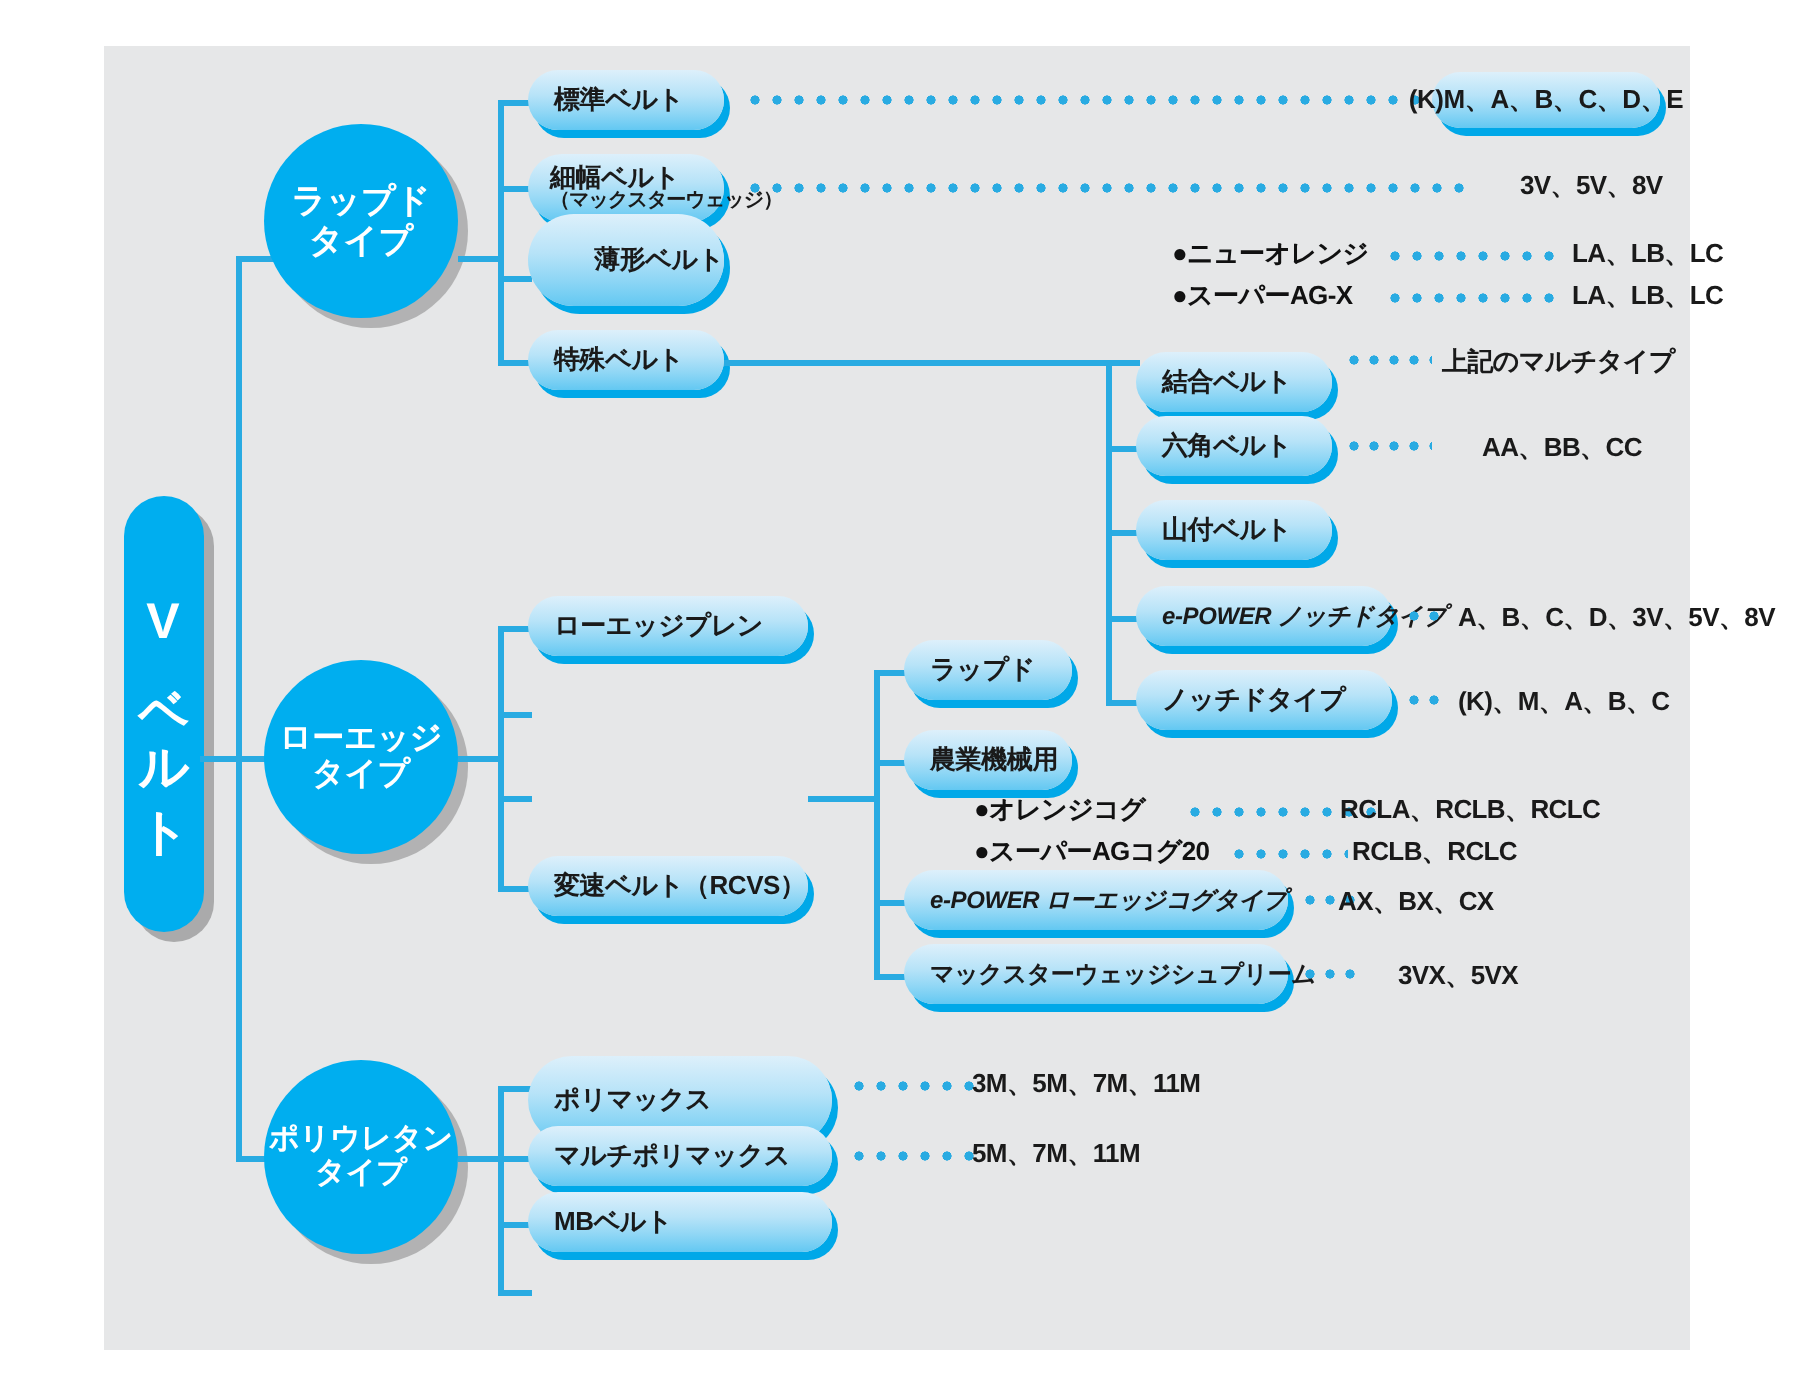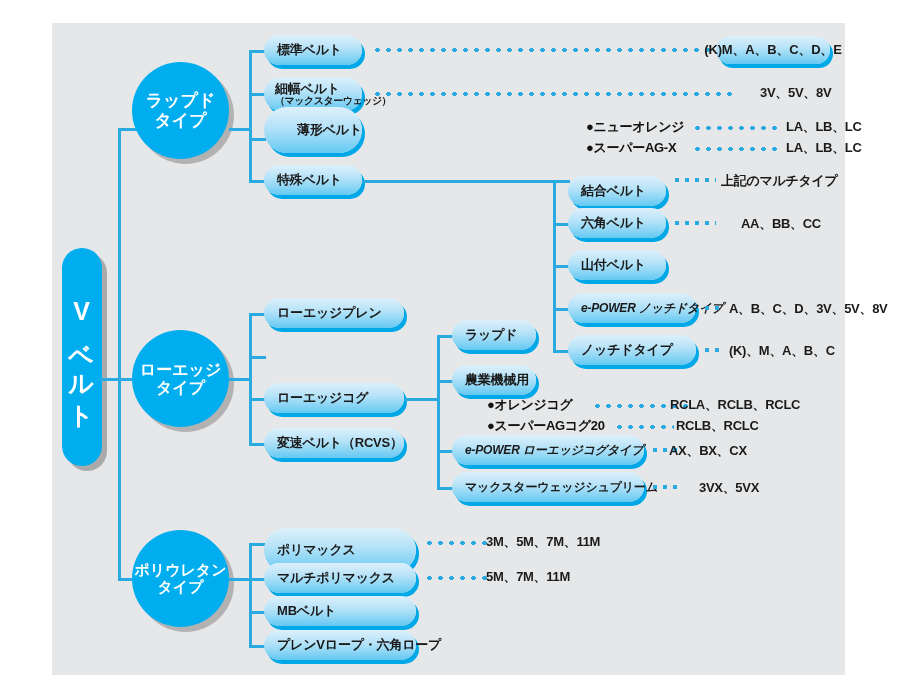--- a/index.html
+++ b/index.html
@@ -227,9 +227,6 @@
   <div class="pill" style="left:264px;top:298px;width:140px;height:30px;">
     <span>ローエッジプレン</span>
   </div>
-  <div class="pill" style="left:264px;top:383px;width:140px;height:30px;">
-    <span>ローエッジコグ</span>
-  </div>
   <div class="pill" style="left:264px;top:428px;width:140px;height:30px;align-items:center;">
     <span>変速ベルト（RCVS）</span>
   </div>

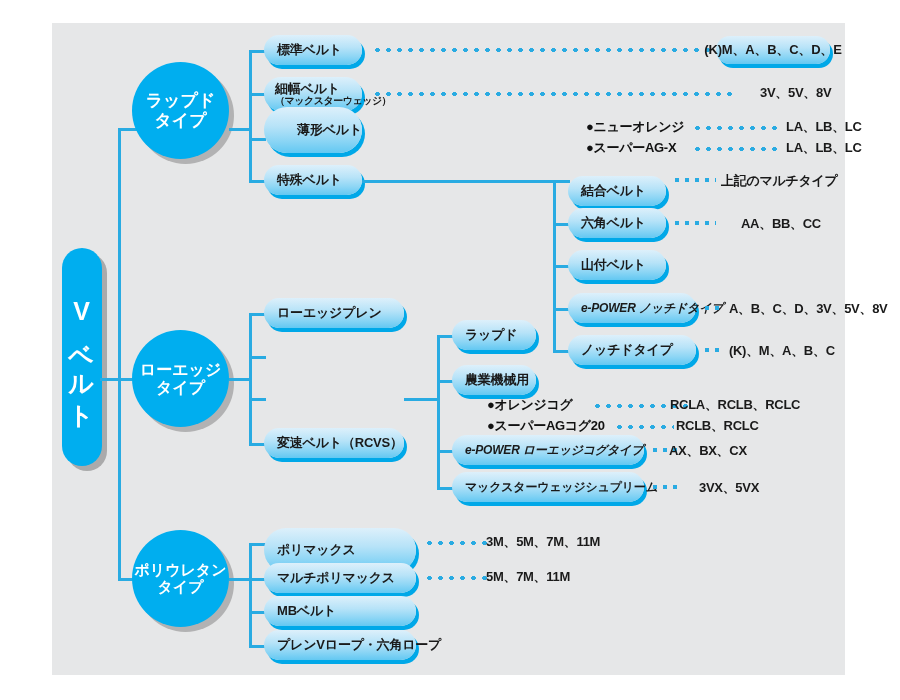--- a/index.html
+++ b/index.html
@@ -289,9 +289,6 @@
   <div class="pill" style="left:264px;top:596px;width:152px;height:30px;">
     <span>MBベルト</span>
   </div>
-  <div class="pill" style="left:264px;top:630px;width:152px;height:30px;">
-    <span>プレンVロープ・六角ロープ</span>
-  </div>
 
 </div>
 

